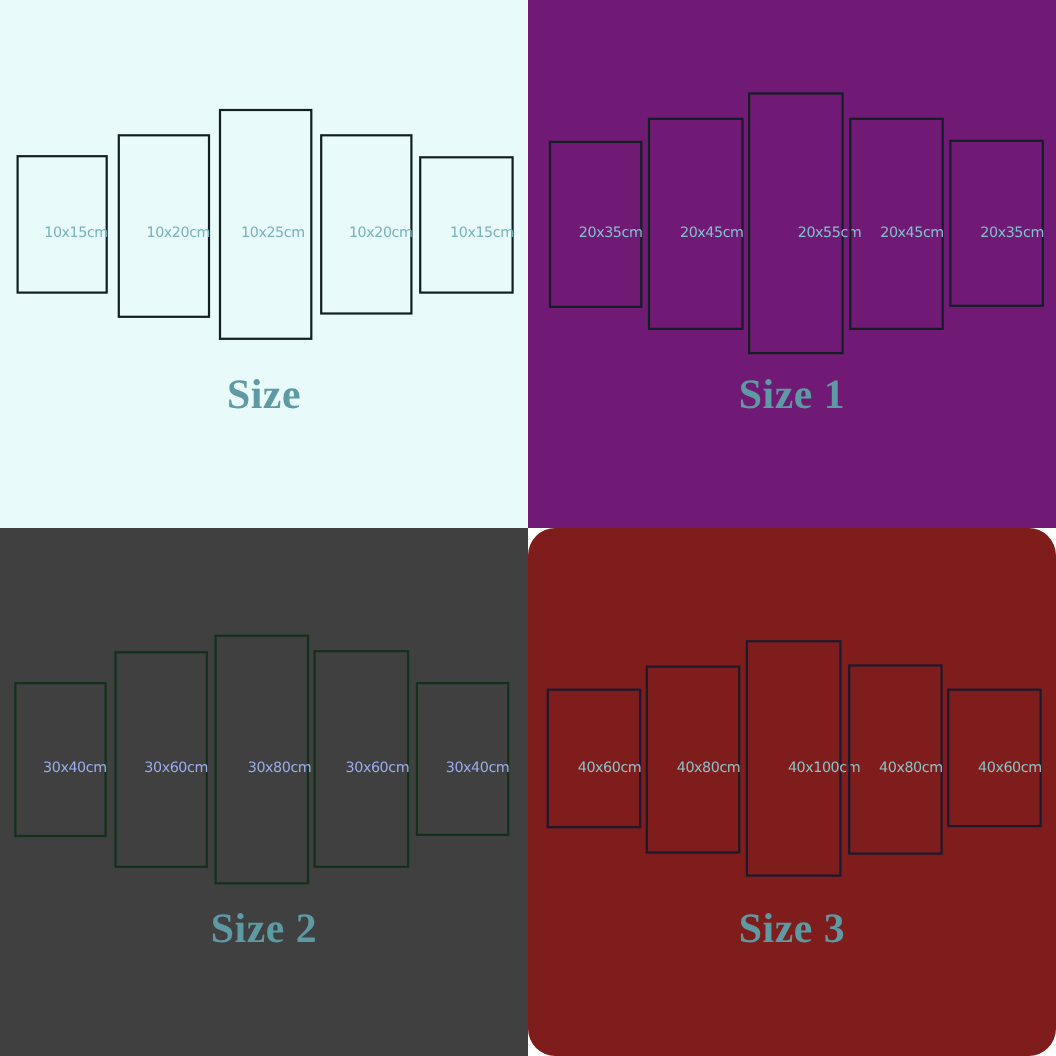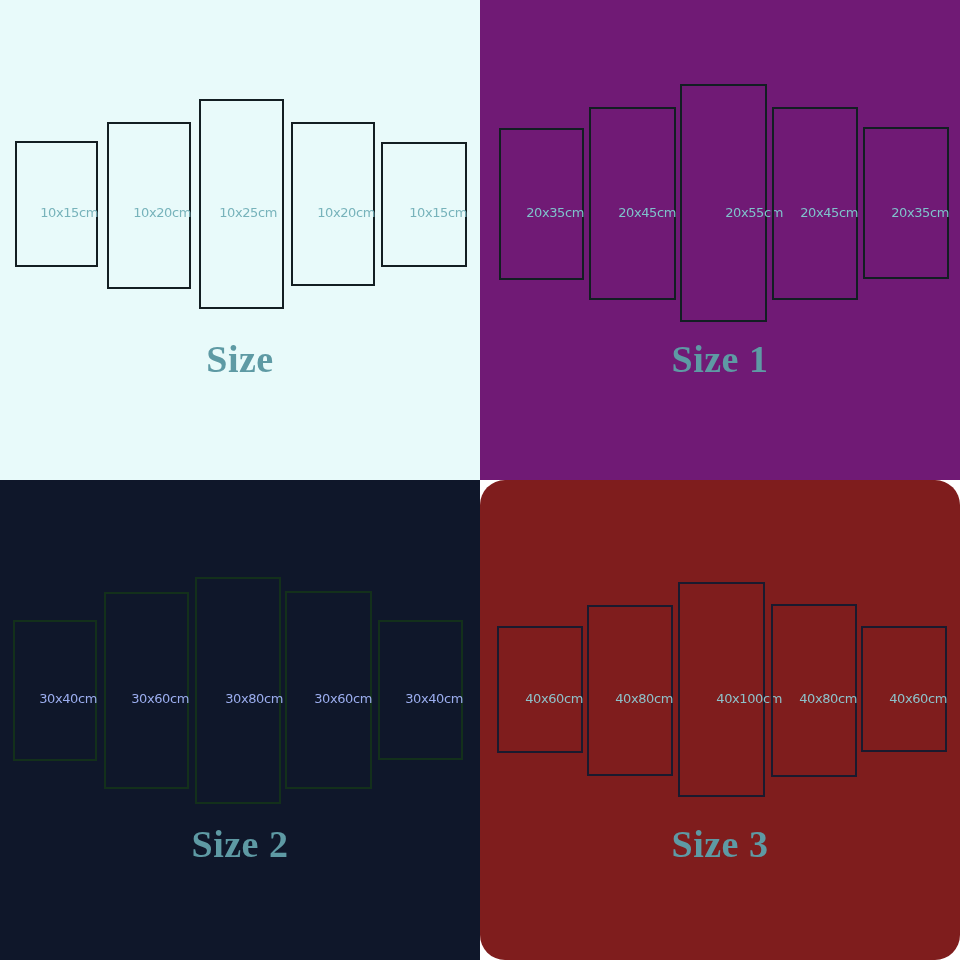--- a/index.html
+++ b/index.html
@@ -99,7 +99,7 @@
       </div>
       <div class="panel-title" style="top: 340px; color: rgb(94, 154, 164);">Size 1</div>
     </div>
-    <div class="panel" style="background: #0f172a;">
+    <div class="panel" style="background: #404040;">
       <div class="frames">
         <div class="frame" style="left: 13px; top: 140px; width: 84px; height: 141px; border-color: rgb(19, 48, 27);"></div>
         <div class="frame-label" style="left: 13px; width: 84px; top: 218px; color: rgb(155, 173, 238);">30x40cm</div>

